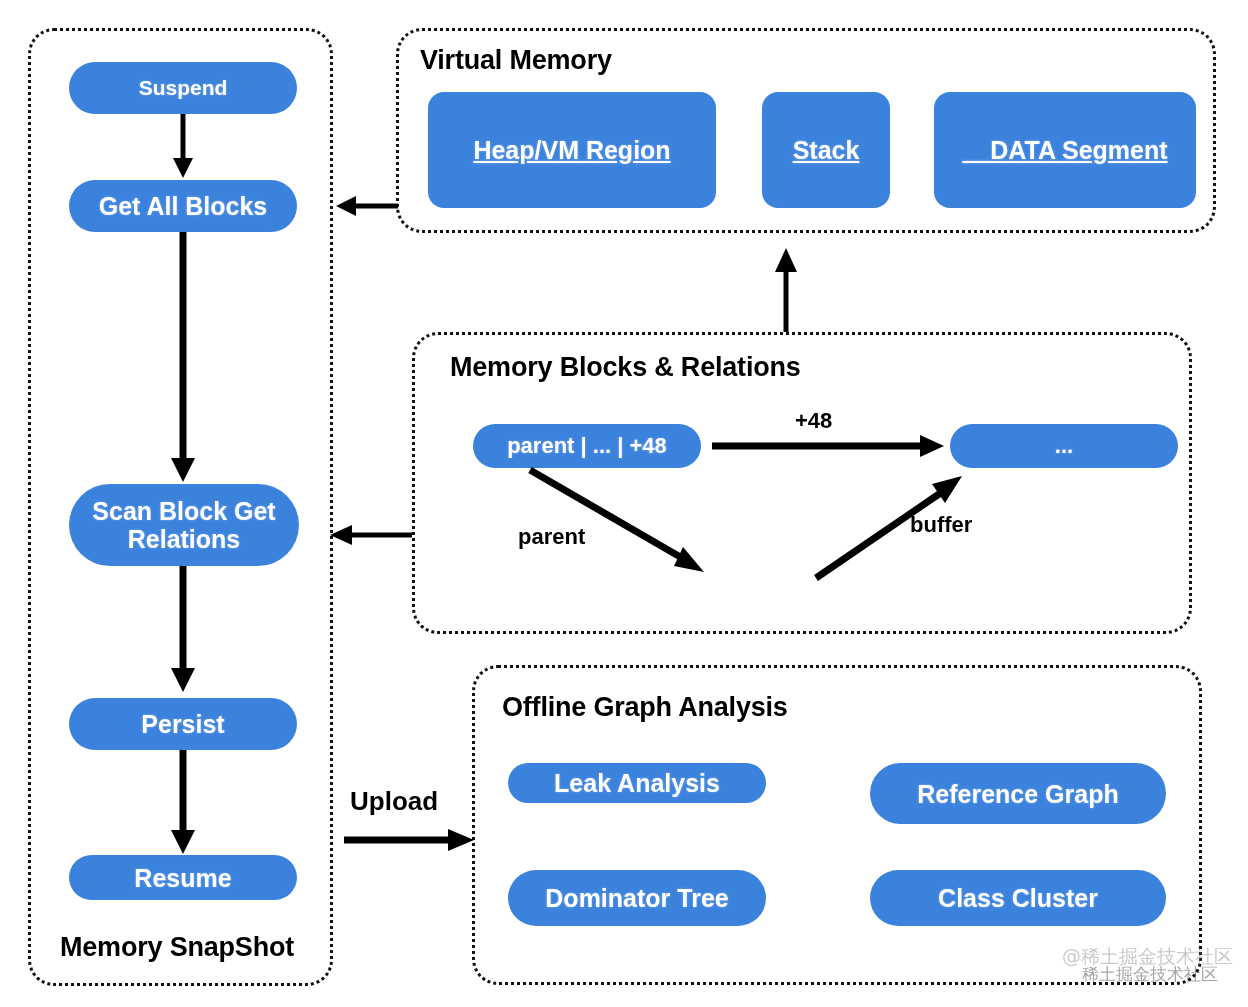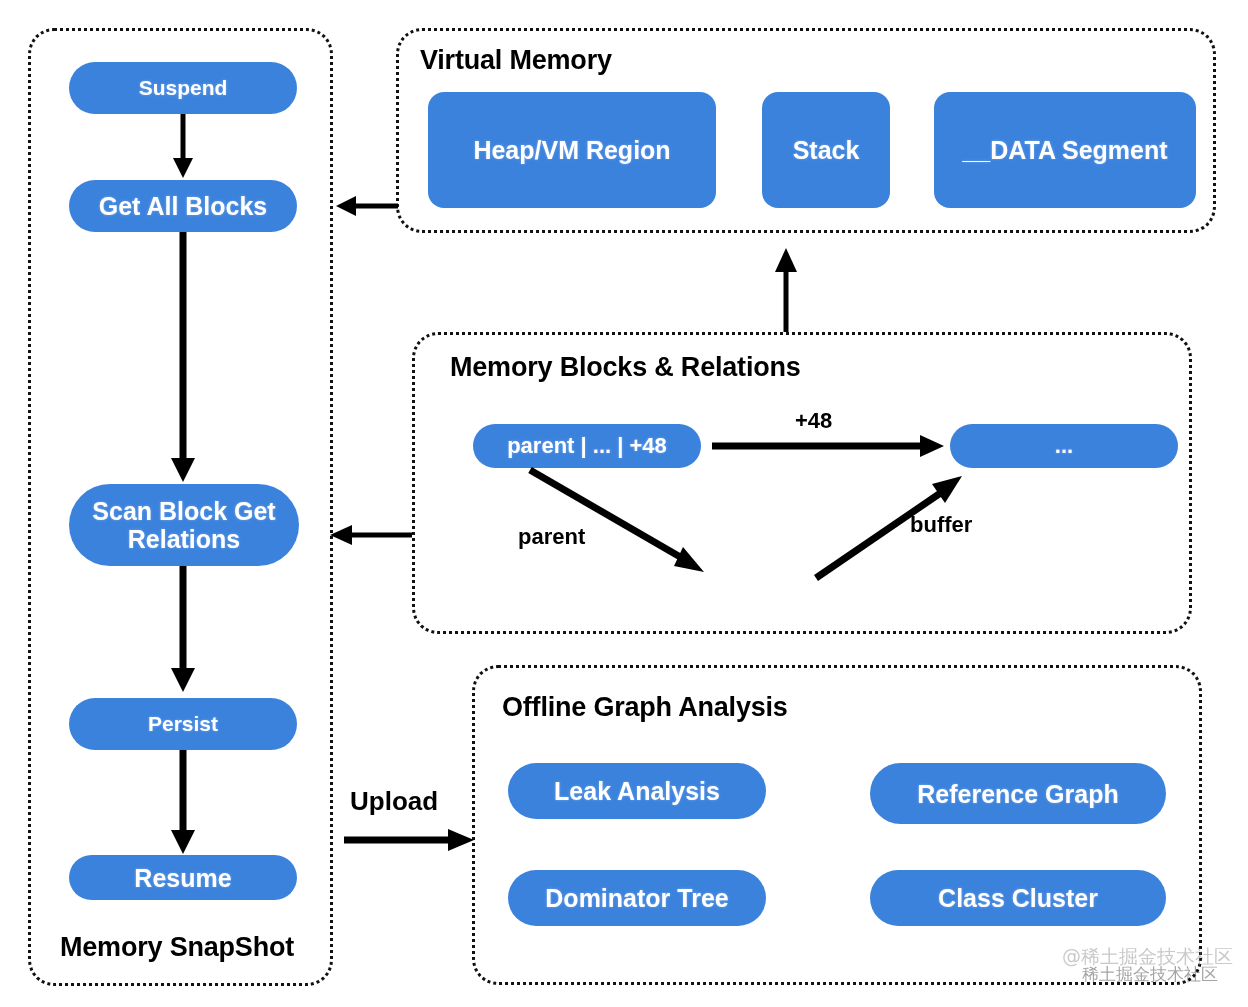--- a/index.html
+++ b/index.html
@@ -51,7 +51,7 @@
     text-shadow: 0 0 3px rgba(255,255,255,0.30);
     padding: 0 10px;
   }
-  .node.rect { border-radius: 16px; }
+  .node.rect { border-radius: 16px; text-decoration: underline; }
 
   
   .arrow-svg {

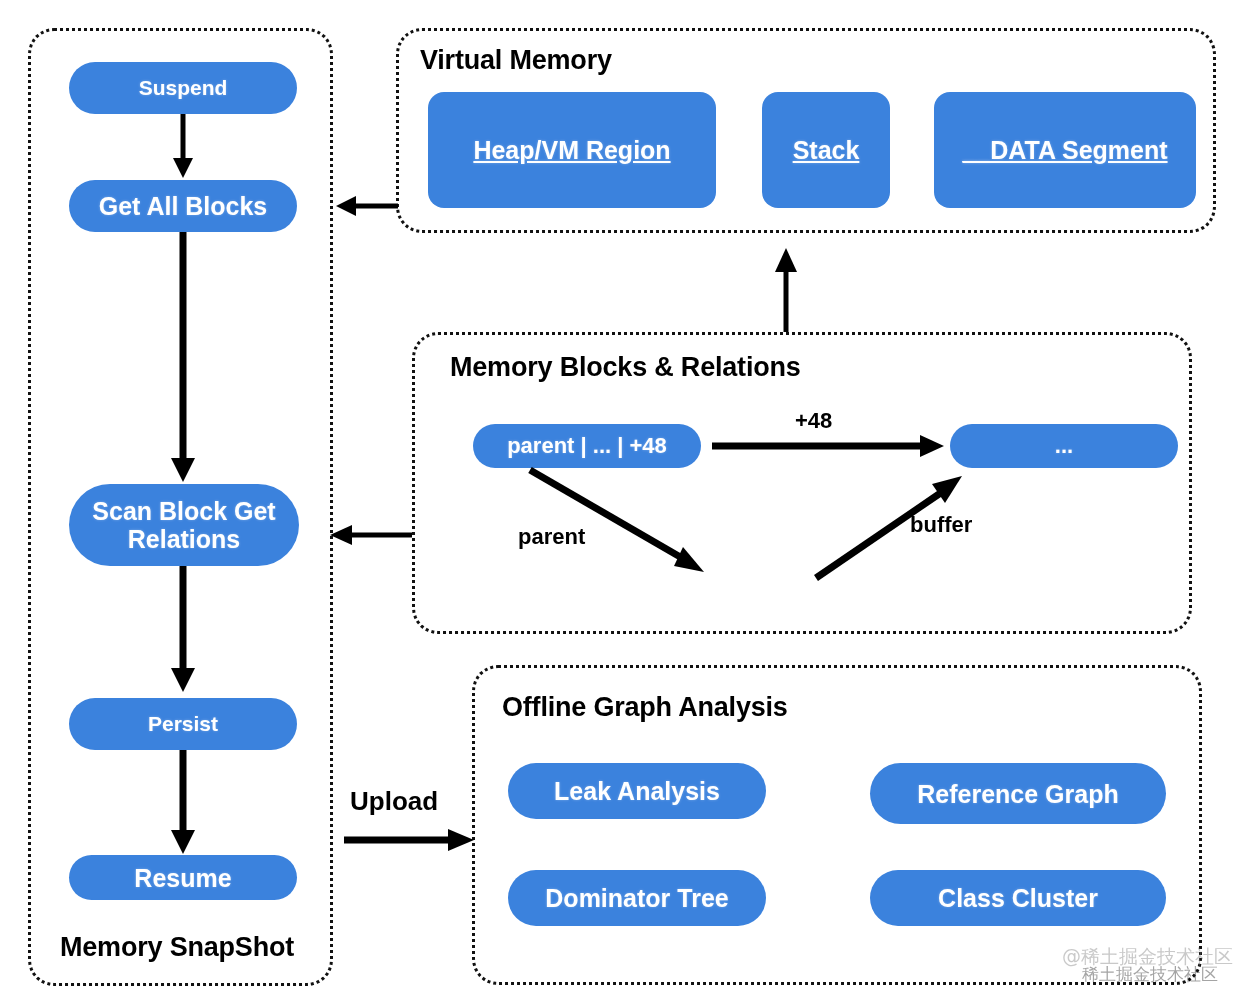--- a/index.html
+++ b/index.html
@@ -117,7 +117,7 @@
     <polygon class="arrow-head" points="13,126 1,102 25,102"></polygon>
   </svg>
 
-  <div class="node" style="left:69px; top:698px; width:228px; height:52px; font-size:21px;">Persist</div>
+  <div class="node" style="left:69px; top:698px; width:228px; height:52px; font-size:25px;">Persist</div>
 
   <svg class="arrow-svg" style="left:170px; top:750px; width:26px; height:106px;" viewBox="0 0 26 106">
     <line class="arrow-line" x1="13" y1="0" x2="13" y2="86"></line>

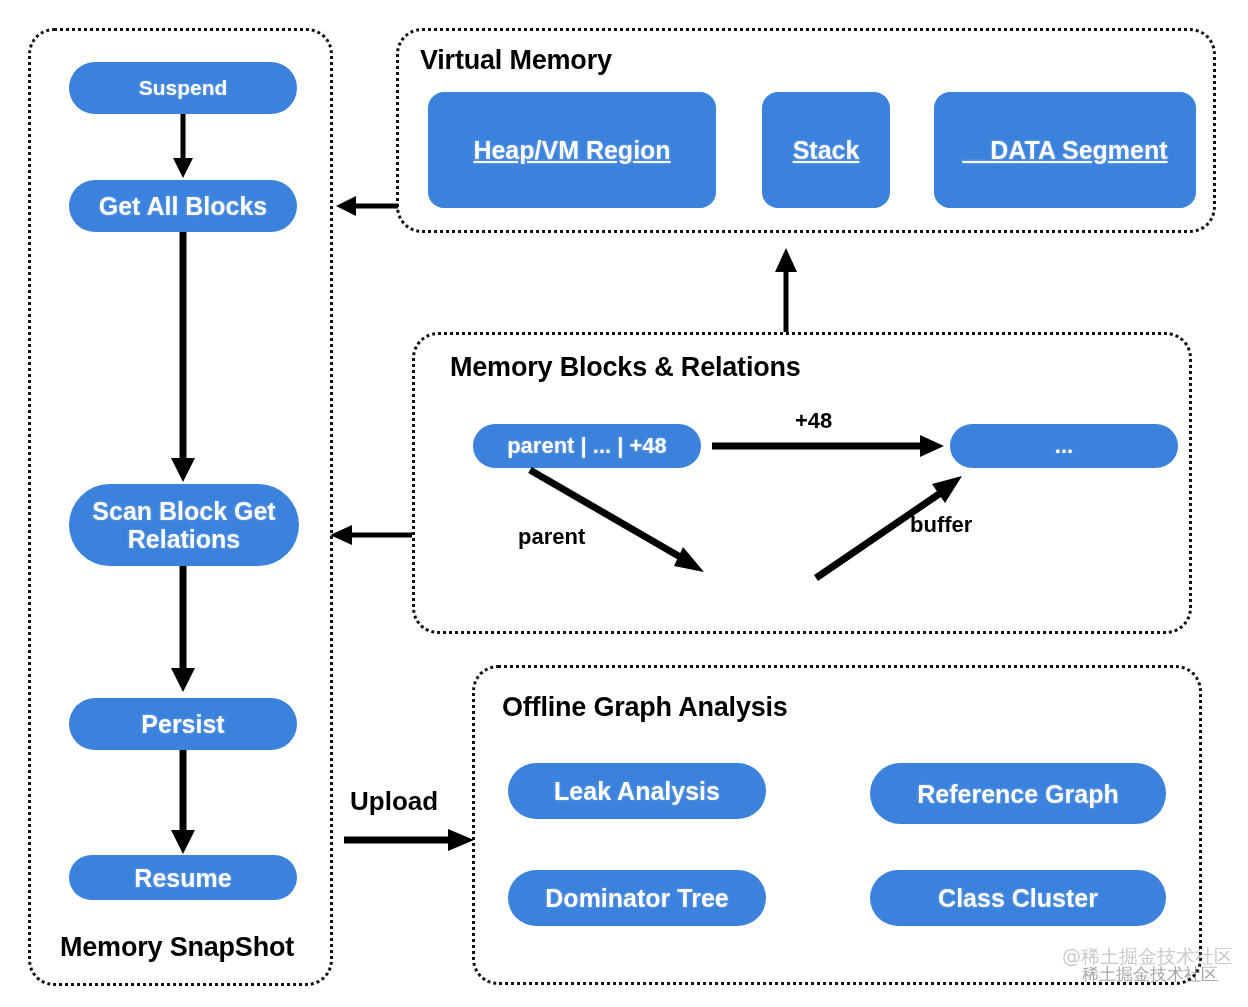--- a/index.html
+++ b/index.html
@@ -182,7 +182,7 @@
 
   <div class="group-title" style="left:502px; top:692px; font-size:27px;">Offline Graph Analysis</div>
 
-  <div class="node" style="left:508px; top:763px; width:258px; height:56px; font-size:25px;">Leak Analysis</div>
+  <div class="node" style="left:508px; top:763px; width:258px; height:40px; font-size:25px;">Leak Analysis</div>
 
   <div class="node" style="left:870px; top:763px; width:296px; height:61px; font-size:25px;text-align:center;">Reference Graph</div>
 

